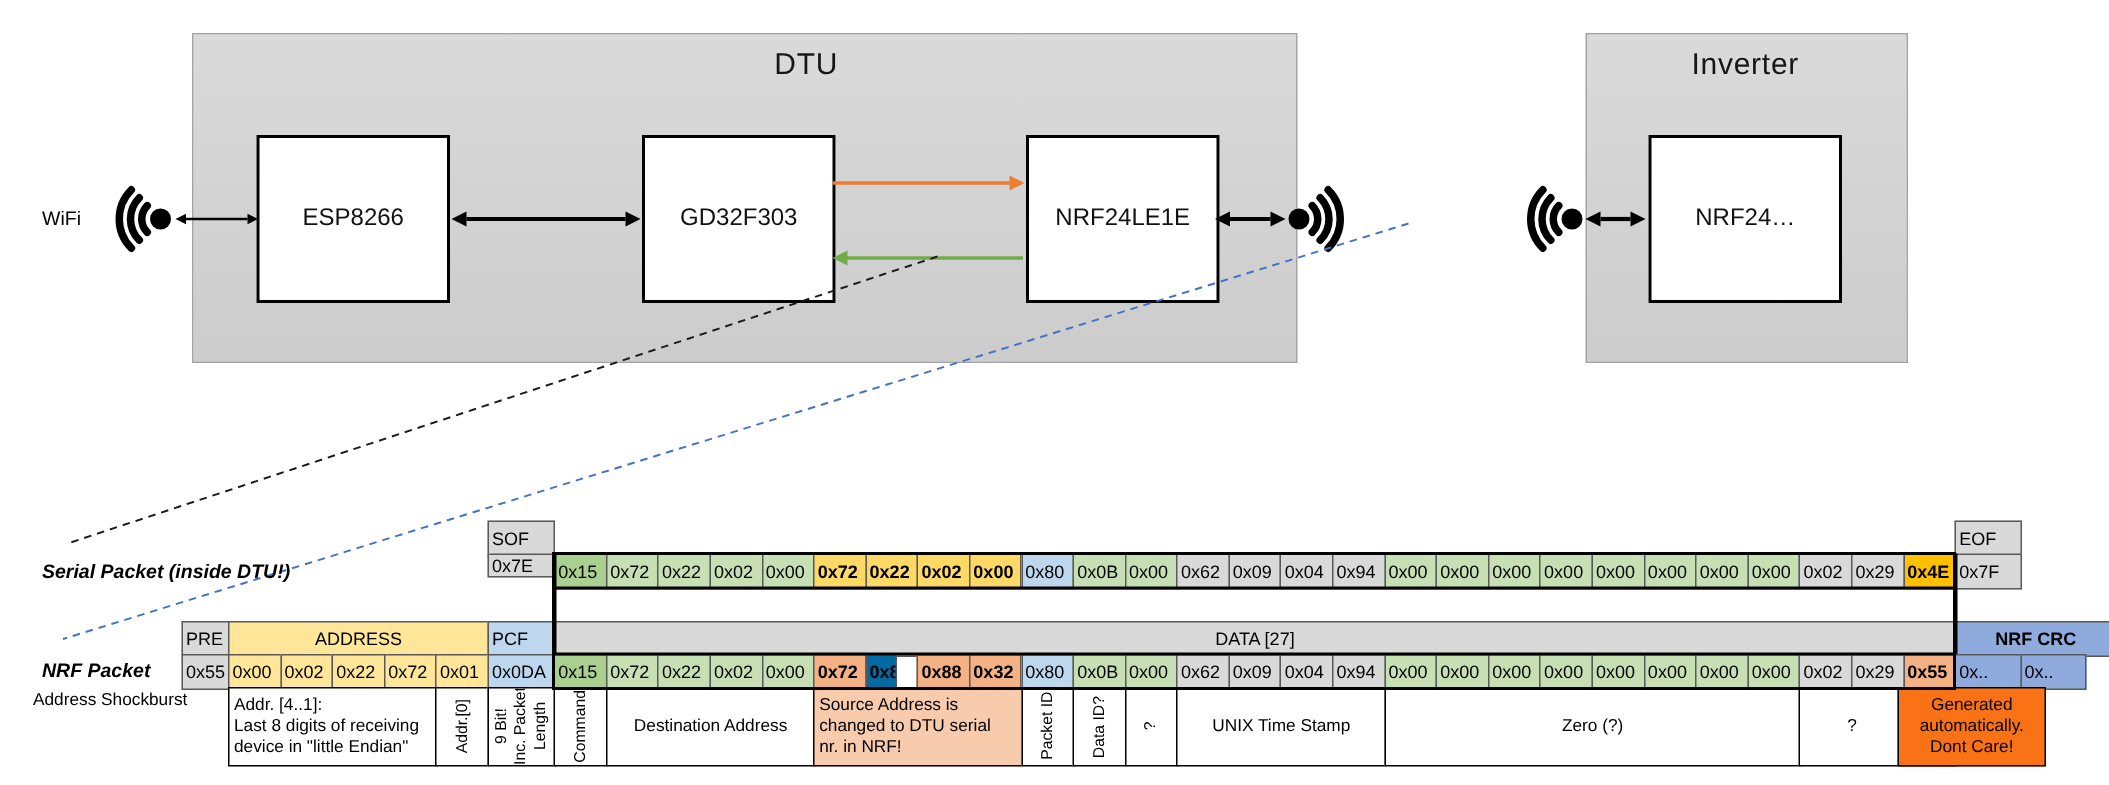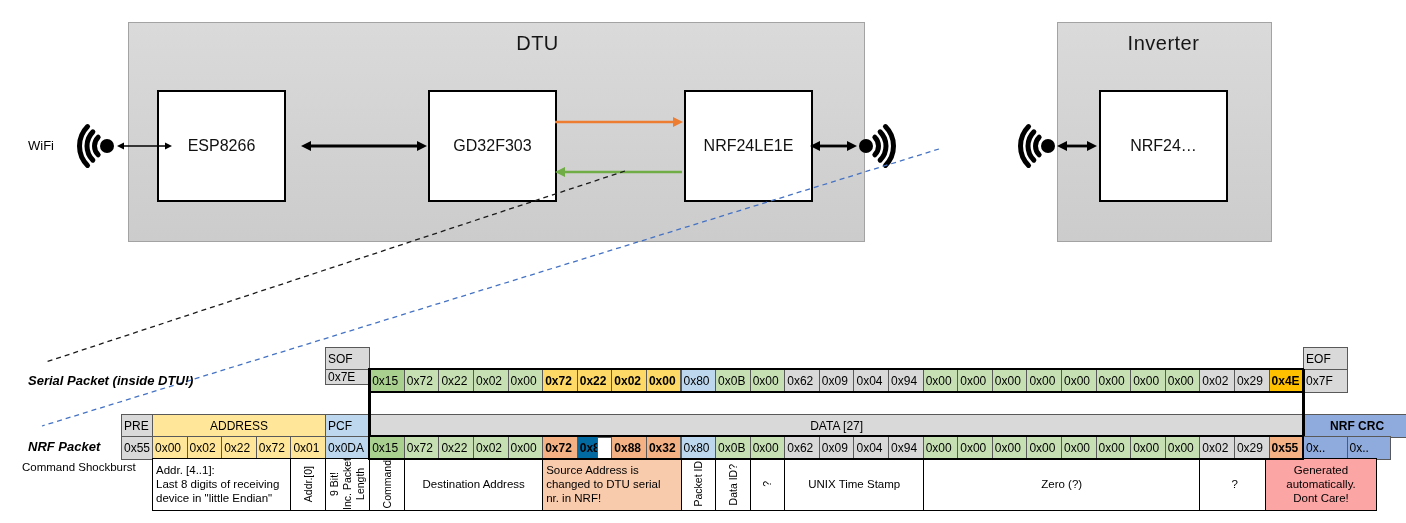--- a/index.html
+++ b/index.html
@@ -31,7 +31,7 @@
     <div class="gtitle" style="left: 128px; top: 32px; width: 735px; padding-left: 42px;">DTU</div>
     <div class="gbox" style="left: 1057px; top: 22px; width: 213px; height: 218px;"></div>
     <div class="gtitle" style="left: 1057px; top: 32px; width: 213px;">Inverter</div>
-    <div class="comp" style="left: 157px; top: 90px; width: 125px; height: 108px;">ESP8266</div>
+    <div class="comp" style="left: 171px; top: 90px; width: 125px; height: 108px;">ESP8266</div>
     <div class="comp" style="left: 428px; top: 90px; width: 125px; height: 108px;">GD32F303</div>
     <div class="comp" style="left: 684px; top: 90px; width: 125px; height: 108px;">NRF24LE1E</div>
     <div class="comp" style="left: 1099px; top: 90px; width: 125px; height: 108px;">NRF24…</div>

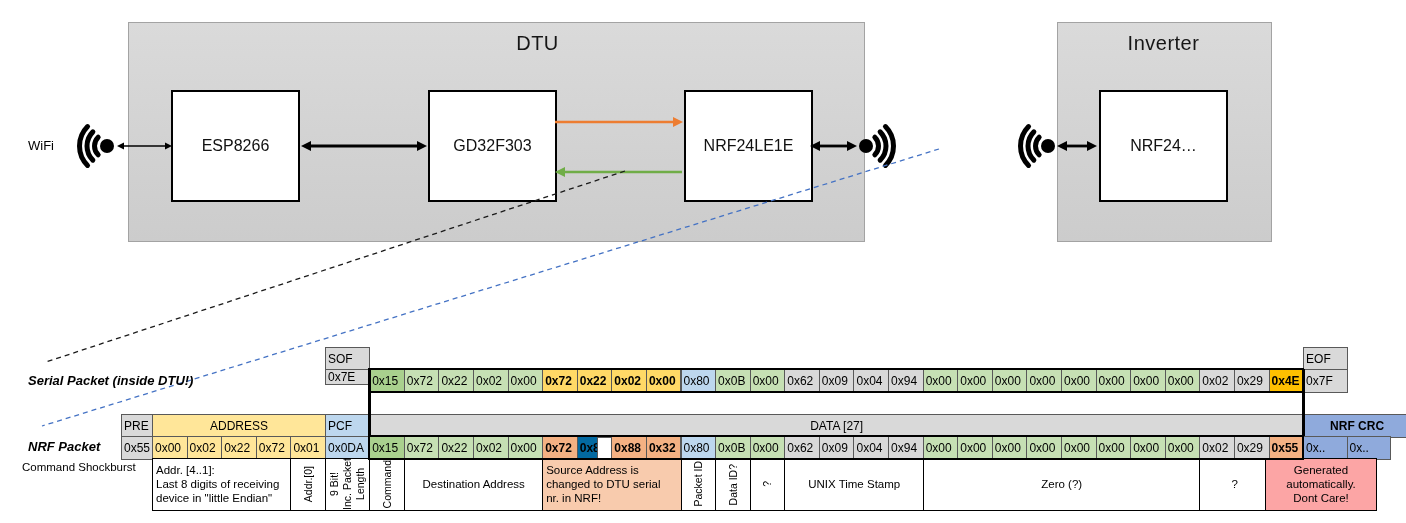--- a/index.html
+++ b/index.html
@@ -188,7 +188,7 @@
     <div class="vline" style="left: 1302.1px; top: 369px; width: 2.5px; height: 67px;"></div>
     <div class="plabel" style="left: 28px; top: 373px;">Serial Packet (inside DTU!)</div>
     <div class="plabel" style="left: 28px; top: 439px;">NRF Packet</div>
-    <div class="sublabel" style="left: 22px; top: 461px;">Command Shockburst</div>
+    <div class="sublabel" style="left: 22px; top: 461px;">Address Shockburst</div>
   </div>
 
 </body></html>

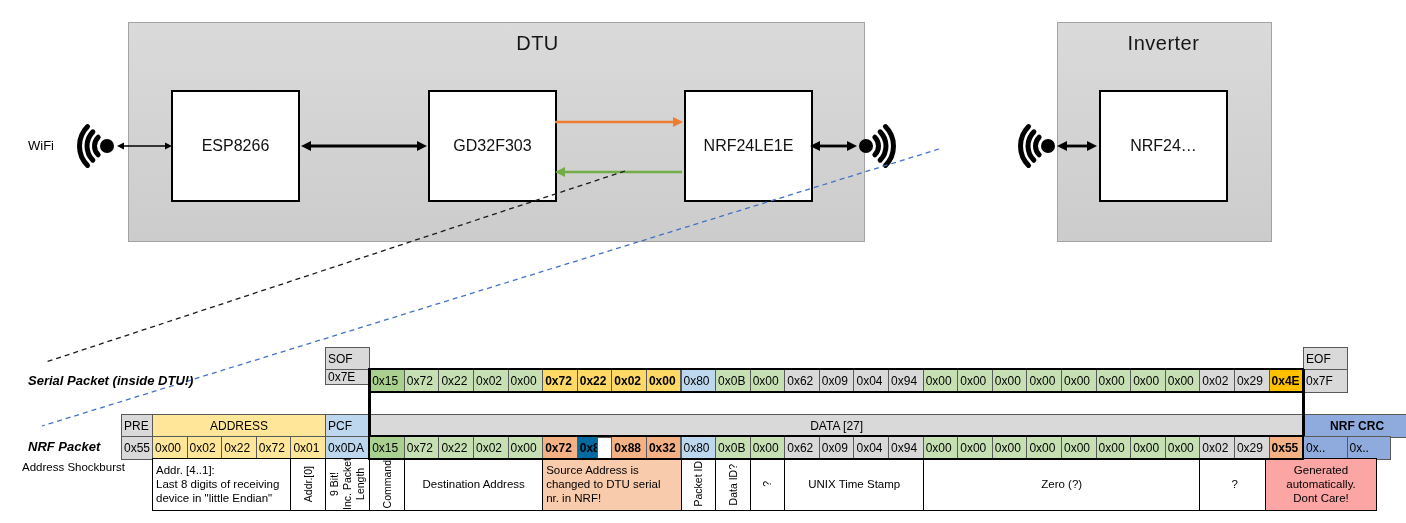--- a/index.html
+++ b/index.html
@@ -179,7 +179,7 @@
     <div class="cell ann ctr" style="left: 1268.54px; top: 458px; width: 36.09px; height: 52.5px; background: rgb(248, 203, 173);">CRC8
 recalc.
 !</div>
-    <div class="cell ann ctr" style="left: 1265px; top: 458px; width: 112px; height: 52.5px; background: #fca5a5;">Generated
+    <div class="cell ann ctr" style="left: 1265px; top: 458px; width: 99px; height: 52.5px; background: #f97316;">Generated
 automatically.
 Dont Care!</div>
     <div class="thickbox" style="left: 368.2px; top: 368px; width: 935.9px; height: 25px;"></div>

